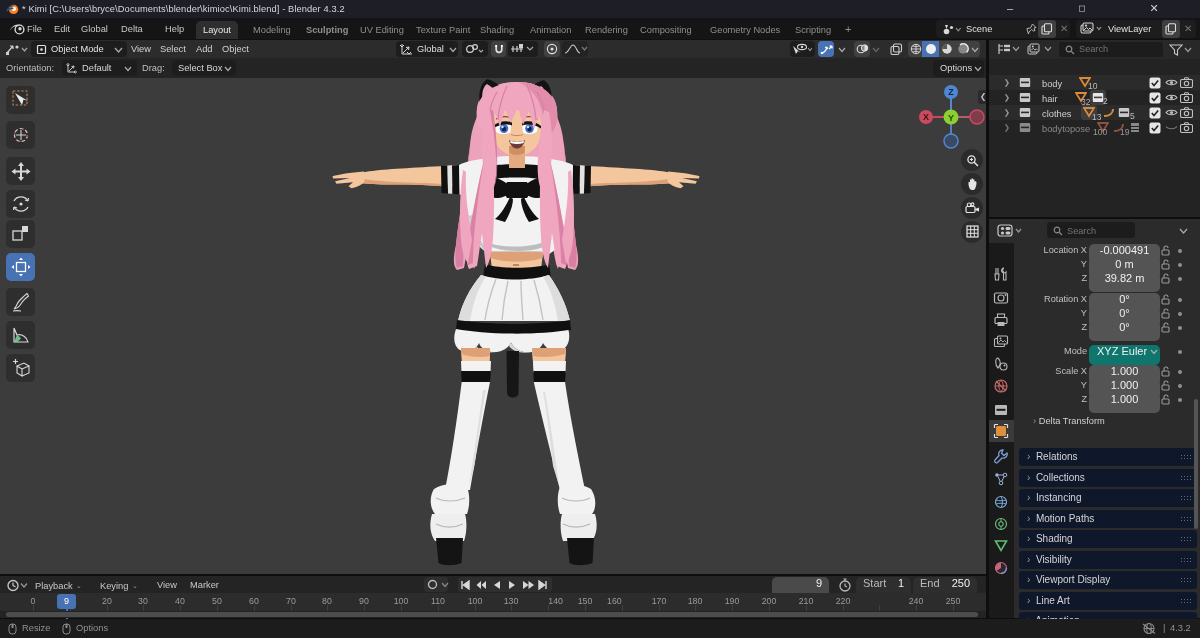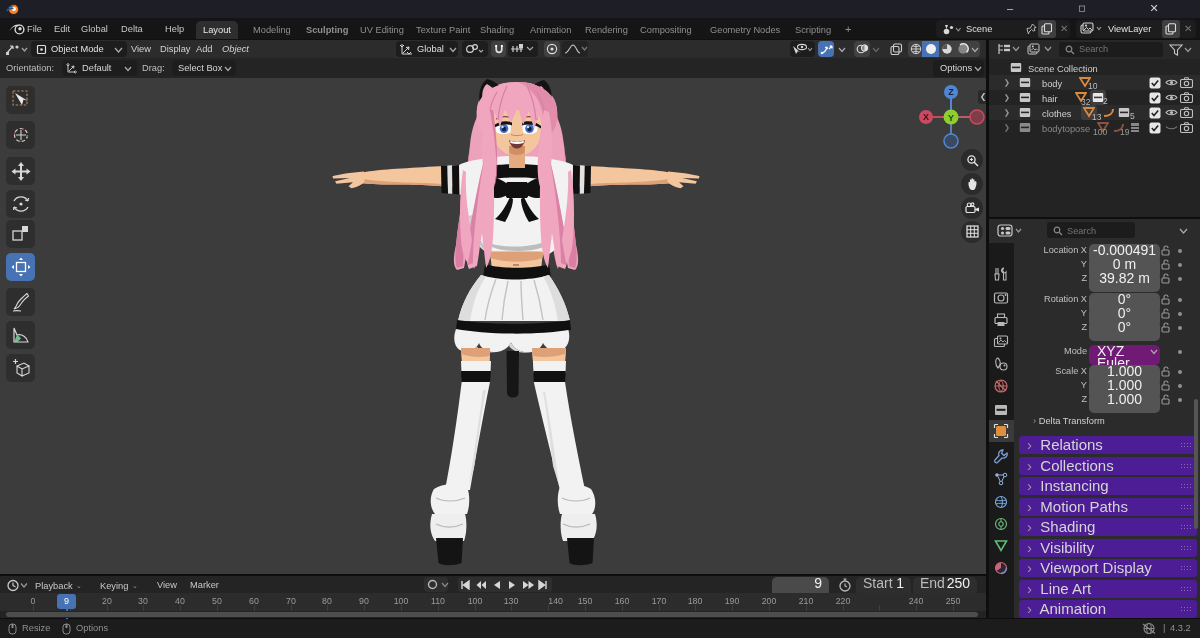--- a/index.html
+++ b/index.html
@@ -61,6 +61,7 @@
     <path d="M0.5 7.5 C2 4.5 5 3.5 7 3.8 L5.5 2.2 L9 2.6 C6 1 2 3.5 0.5 7.5 Z" fill="#265787"></path>
     <path d="M0.5 7.8 C3.5 5.2 6 5.2 7.5 5.6" stroke="#265787" stroke-width="1.6" fill="none"></path>
   </svg>
+  <div class="ttext">* Kimi [C:\Users\bryce\Documents\blender\kimioc\Kimi.blend] - Blender 4.3.2</div>
   <div class="winbtn" style="left:1003px;">–</div>
   <div class="winbtn" style="left:1075px;font-size:9px;">◻</div>
   <div class="winbtn" style="left:1147px;">✕</div>

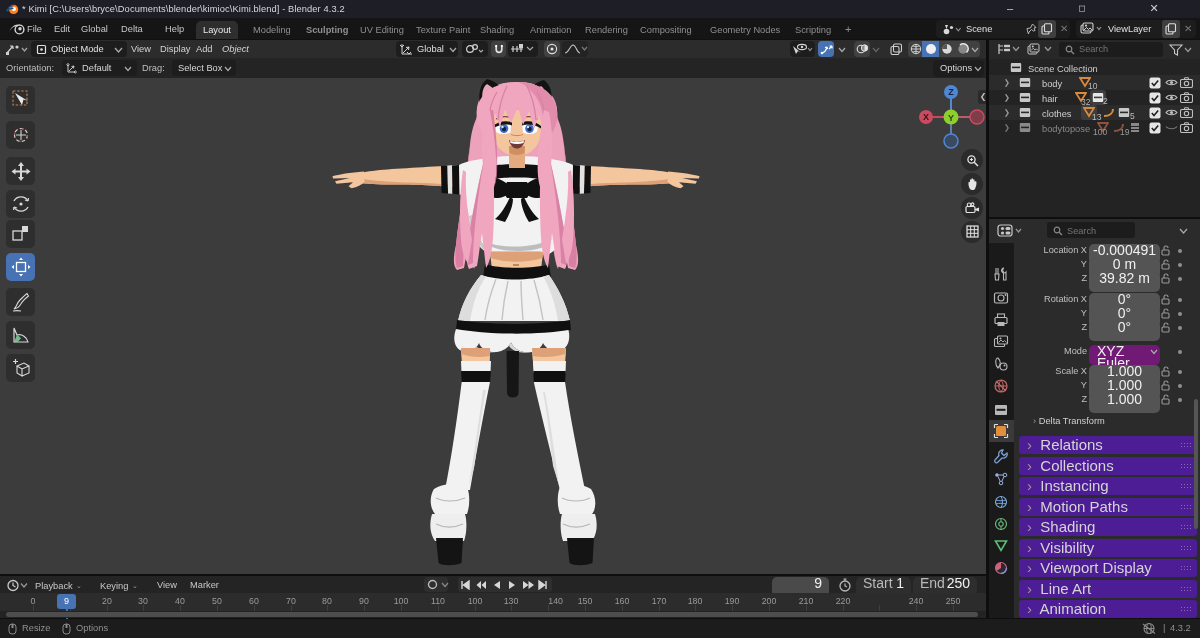--- a/index.html
+++ b/index.html
@@ -143,7 +143,7 @@
       <path d="M1 1 l3.5 4 l3.5 -4" stroke="#aaa" stroke-width="1.3" fill="none"></path>
     </svg>
   <div class="mitem" style="left:131px;top:4px;">View</div>
-  <div class="mitem" style="left:160px;top:4px;">Display</div>
+  <div class="mitem" style="left:160px;top:4px;">Select</div>
   <div class="mitem" style="left:196px;top:4px;">Add</div>
   <div class="mitem" style="left:222px;top:4px;font-style:italic;">Object</div>
 

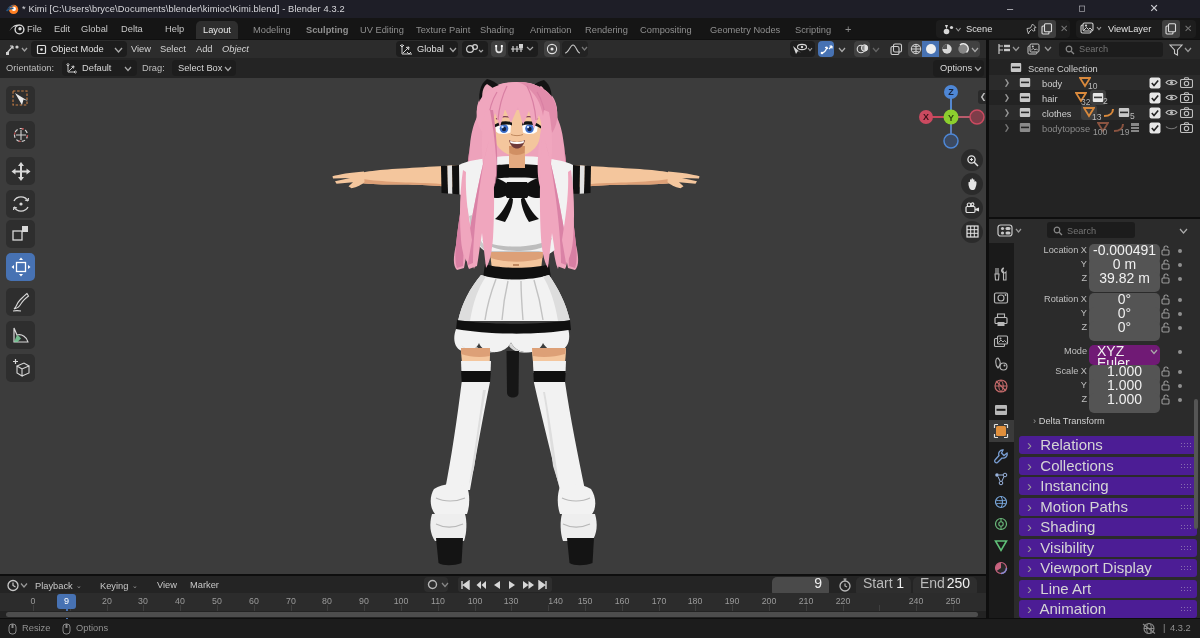--- a/index.html
+++ b/index.html
@@ -145,7 +145,7 @@
   <div class="mitem" style="left:131px;top:4px;">View</div>
   <div class="mitem" style="left:160px;top:4px;">Select</div>
   <div class="mitem" style="left:196px;top:4px;">Add</div>
-  <div class="mitem" style="left:222px;top:4px;font-style:italic;">Object</div>
+  <div class="mitem" style="left:222px;top:4px;">Object</div>
 
   <div class="hbtn" style="left:396px;top:1px;width:62px;height:16px;"></div>
   <svg class="abs" style="left:400px;top:3px" width="13" height="13" viewBox="0 0 13 13">

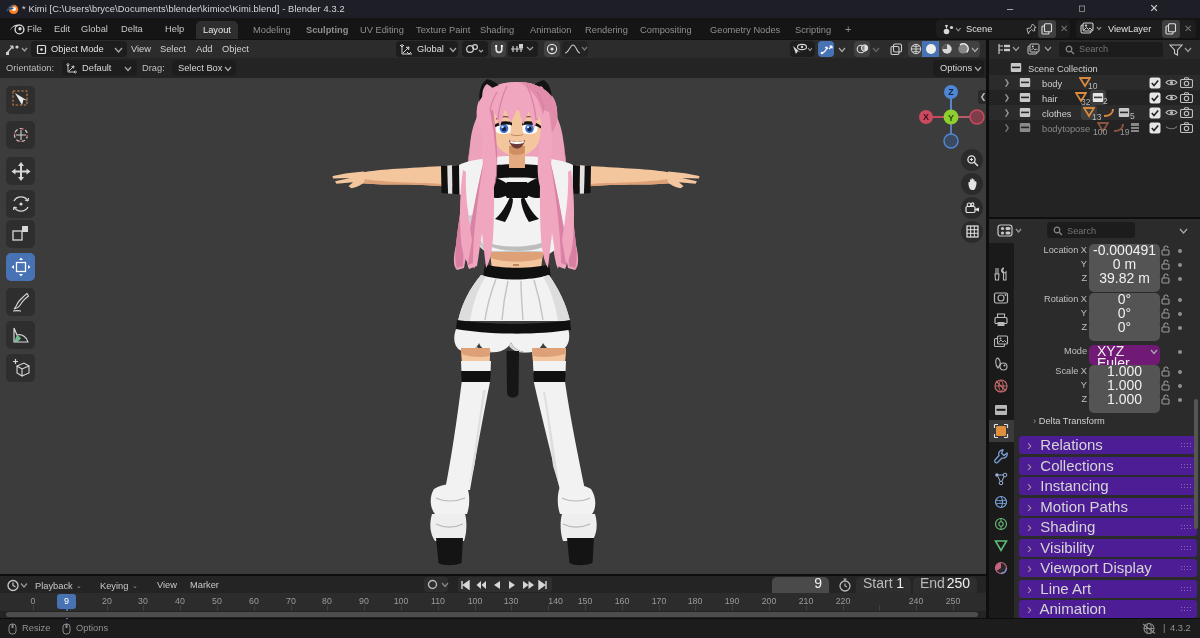--- a/index.html
+++ b/index.html
@@ -516,13 +516,6 @@
       </svg>
   </div>
 
-  <div class="orow" style="top:20px;">
-    <svg class="abs" style="left:21px;top:2px" width="12" height="11" viewBox="0 0 12 11">
-        <rect x="0.8" y="1" width="10.4" height="9" rx="1" fill="#c8c8c8"></rect>
-        <rect x="2" y="4.6" width="8" height="1.6" fill="#232323"></rect>
-      </svg>
-    <div class="abs" style="left:39px;top:2px;">Scene Collection</div>
-  </div>
   <div class="orow" style="top:35px;background:#2b2b2b;">
     <span class="abs" style="left:14px;top:0px;color:#999;transform:scale(0.8);">❯</span>
     <svg class="abs" style="left:30px;top:2px" width="12" height="11" viewBox="0 0 12 11">

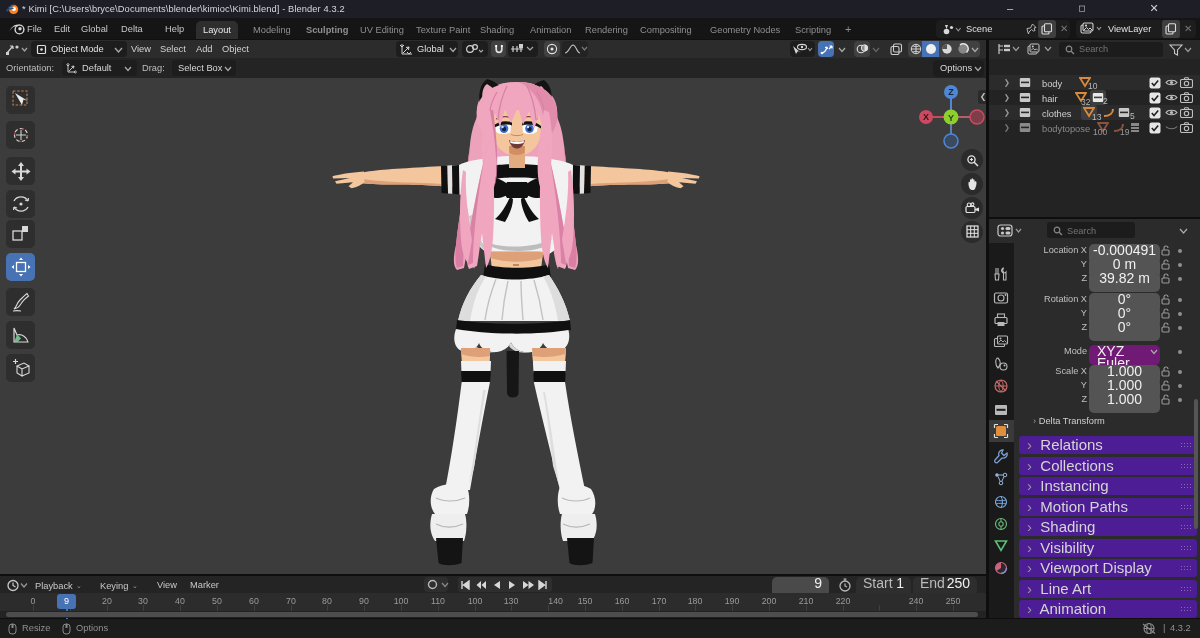--- a/index.html
+++ b/index.html
@@ -36,7 +36,7 @@
 #props { left:989px; top:219px; width:211px; height:399px; background:#2b2b2b; color:#c5c5c5; font-size:9.3px; }
 #proptabs { position:absolute; left:0; top:0; width:25px; height:399px; background:#1a1a1a; }
 #props-hdr { position:absolute; left:0px; top:0; width:211px; height:24px; background:#2b2b2b; }
-.field { position:absolute; background:#545454; border-radius:5px; height:20px; line-height:12px; color:#f0f0f0; text-align:center; font-size:14px; }
+.field { position:absolute; background:#545454; border-radius:5px; height:20px; line-height:12px; color:#f0f0f0; text-align:center; font-size:11px; }
 .flabel { position:absolute; text-align:right; width:70px; font-size:9.2px; color:#c0c0c0; }
 .section { position:absolute; left:30px; width:178px; height:18px; background:#4c1d95; border-radius:3px; color:#d5d5d5; font-size:15px; line-height:18px; }
 .grip { position:absolute; right:5px; top:6px; width:12px; height:6px; opacity:0.45;

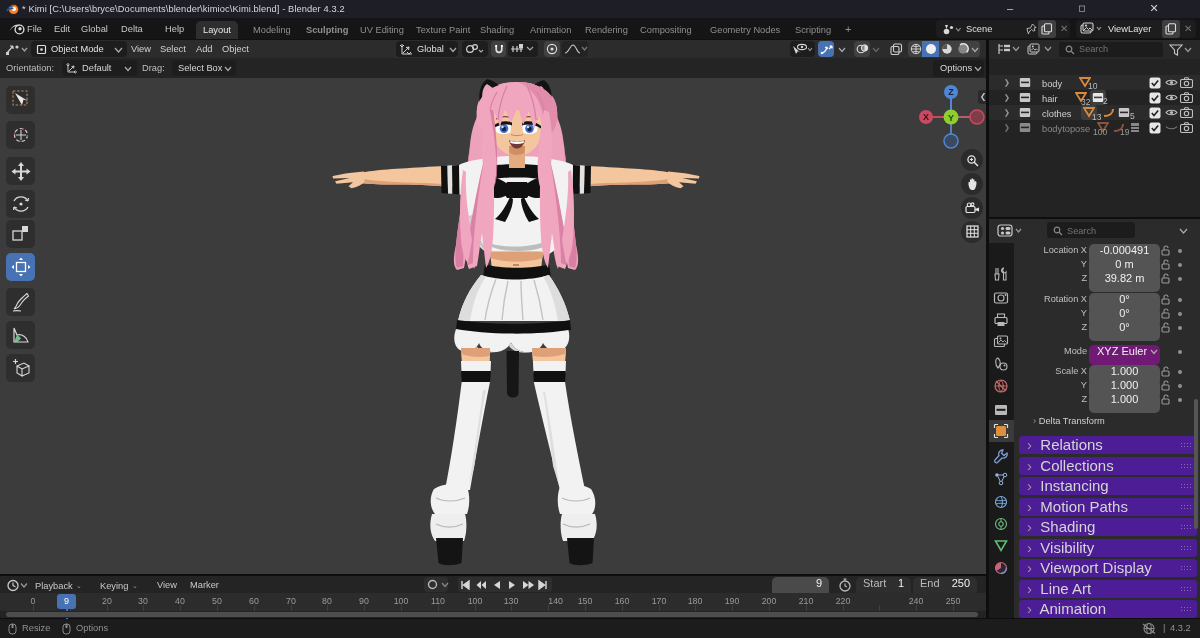--- a/index.html
+++ b/index.html
@@ -774,7 +774,7 @@
       </svg>
       <div class="abs" style="left:189px;top:107px;width:4px;height:4px;border-radius:50%;background:#909090;"></div>
       <div class="flabel" style="left:28px;top:127px;">Mode</div>
-      <div class="field" style="left:100px;top:126px;width:71px;background:#701a75;text-align:left;padding-left:8px;">XYZ Euler</div>
+      <div class="field" style="left:100px;top:126px;width:71px;background:#0f766e;text-align:left;padding-left:8px;">XYZ Euler</div>
       <svg class="abs" style="left:161px;top:130px" width="8" height="6" viewBox="0 0 8 6">
         <path d="M1 1 l3 3.5 l3 -3.5" stroke="#aaa" stroke-width="1.2" fill="none"></path>
       </svg>

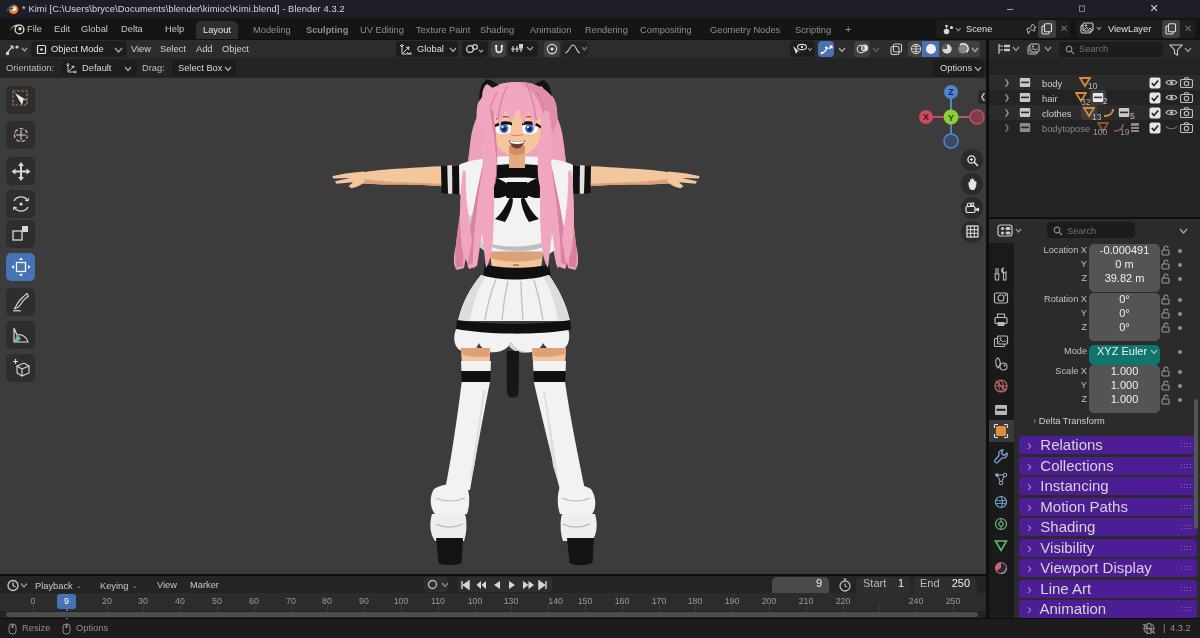--- a/index.html
+++ b/index.html
@@ -38,7 +38,7 @@
 #props-hdr { position:absolute; left:0px; top:0; width:211px; height:24px; background:#2b2b2b; }
 .field { position:absolute; background:#545454; border-radius:5px; height:20px; line-height:12px; color:#f0f0f0; text-align:center; font-size:11px; }
 .flabel { position:absolute; text-align:right; width:70px; font-size:9.2px; color:#c0c0c0; }
-.section { position:absolute; left:30px; width:178px; height:18px; background:#4c1d95; border-radius:3px; color:#d5d5d5; font-size:15px; line-height:18px; }
+.section { position:absolute; left:30px; width:178px; height:18px; background:#0f172a; border-radius:3px; color:#d5d5d5; font-size:10px; line-height:18px;margin-top:12px; }
 .grip { position:absolute; right:5px; top:6px; width:12px; height:6px; opacity:0.45;
   background-image:radial-gradient(circle, #cfcfcf 0.8px, transparent 1px); background-size:3px 3px; }
 #hsep { left:989px; top:217px; width:211px; height:2px; background:#0e0e0e; }

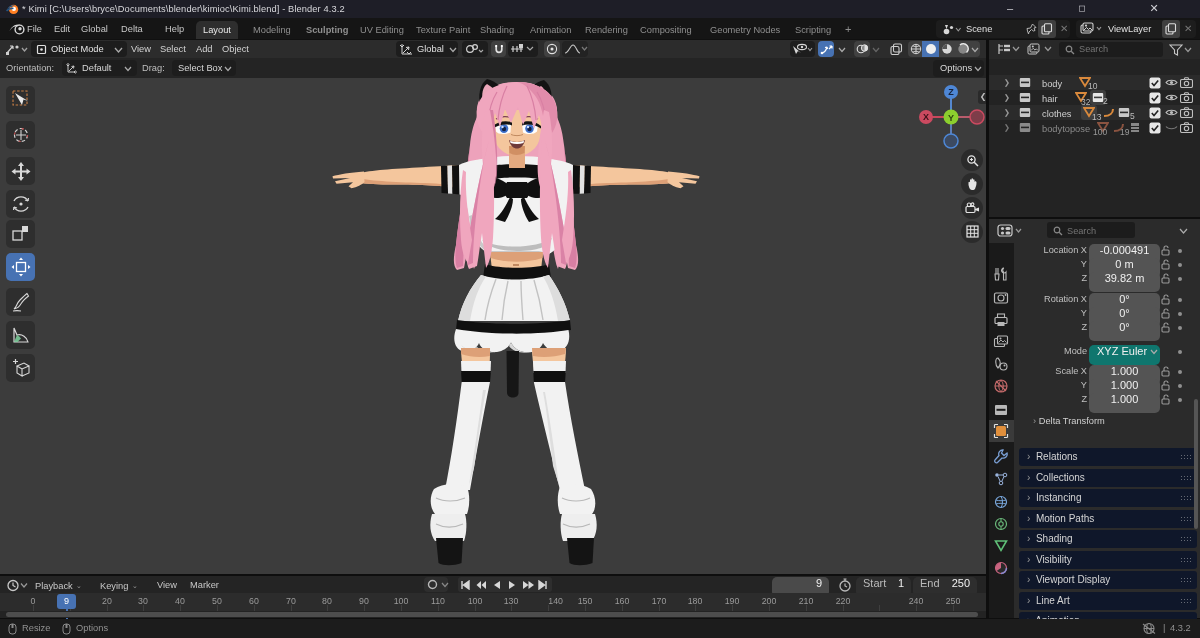--- a/index.html
+++ b/index.html
@@ -899,7 +899,7 @@
       <div style="position:absolute;left:496px;top:3px;width:30px;text-align:center;">130</div>
       <div style="position:absolute;left:533px;top:3px;width:30px;text-align:right;">140</div>
       <div style="position:absolute;left:570px;top:3px;width:30px;text-align:center;">150</div>
-      <div style="position:absolute;left:607px;top:3px;width:30px;text-align:center;">160</div>
+      <div style="position:absolute;left:607px;top:3px;width:30px;text-align:left;">160</div>
       <div style="position:absolute;left:644px;top:3px;width:30px;text-align:center;">170</div>
       <div style="position:absolute;left:680px;top:3px;width:30px;text-align:center;">180</div>
       <div style="position:absolute;left:717px;top:3px;width:30px;text-align:center;">190</div>

